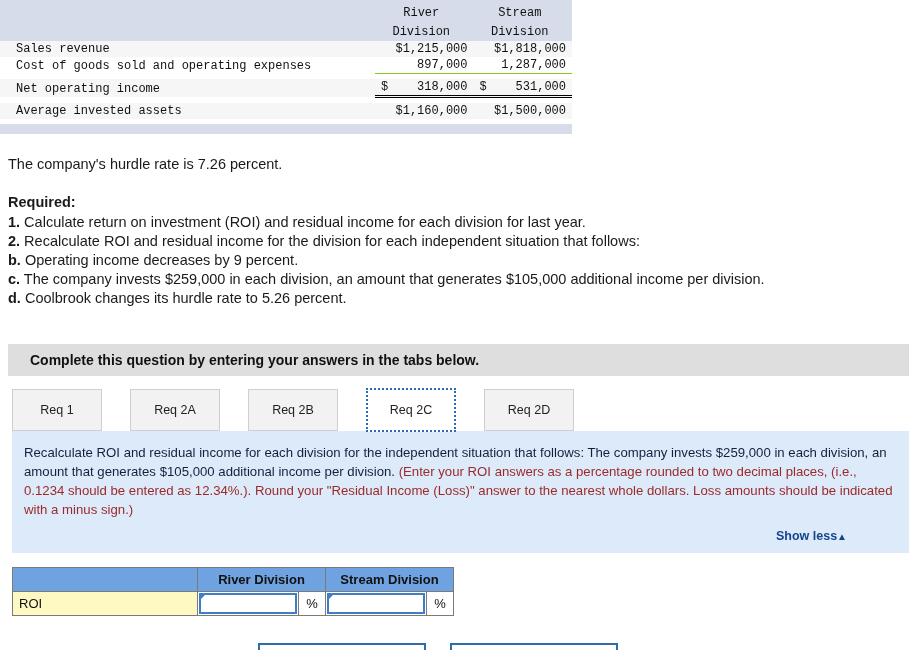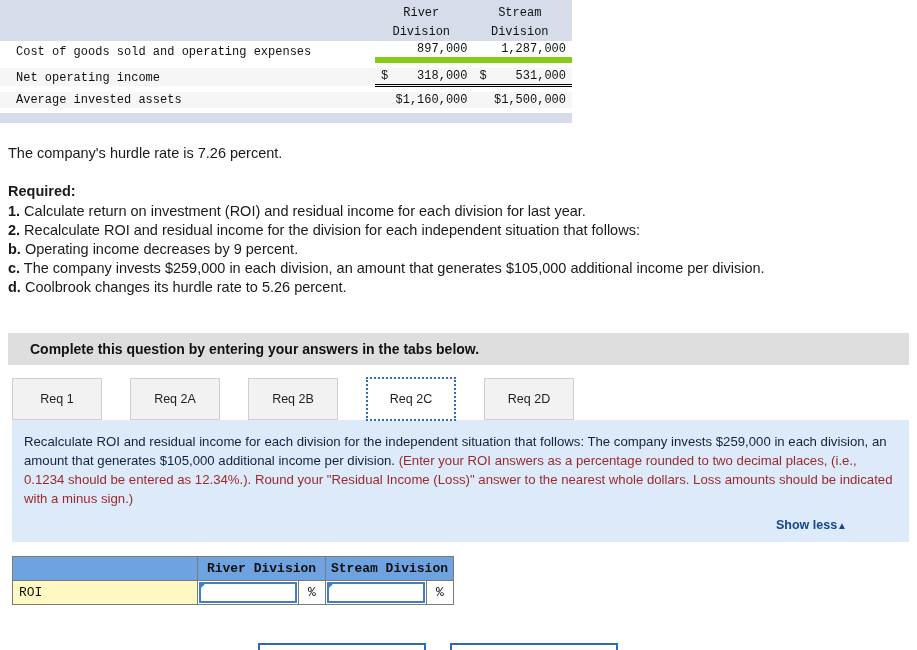--- a/index.html
+++ b/index.html
@@ -269,6 +269,11 @@
         <td class="num" style="text-align:center">Division</td>
       </tr>
 
+      <tr class="shade">
+        <td class="lbl">Sales revenue</td>
+        <td class="num">$1,215,000</td>
+        <td class="num">$1,818,000</td>
+      </tr>
 
       <tr class="white">
         <td class="lbl">Cost of goods sold and operating expenses</td>

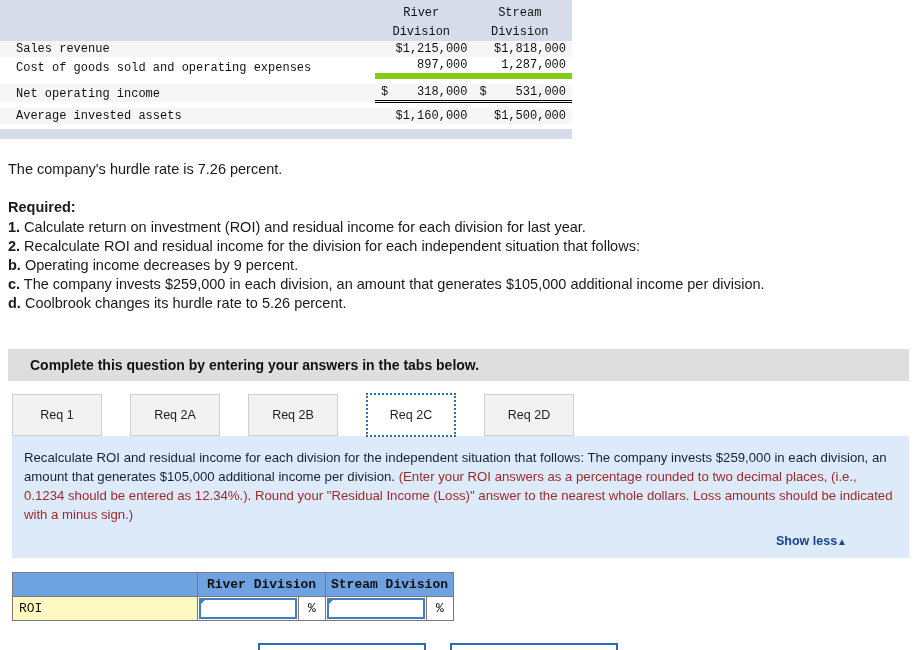--- a/index.html
+++ b/index.html
@@ -59,7 +59,7 @@
   tr.hdr-top td { padding-top: 6px; }
   tr.shade td { background: #f6f6f6; }
   tr.white td { background: #ffffff; }
-  td.u-single { border-bottom: 6px solid #84cc16; }
+  td.u-single { border-bottom: 1px solid #84cc16; }
   td.u-double {
     border-bottom: 3px double #000;
   }

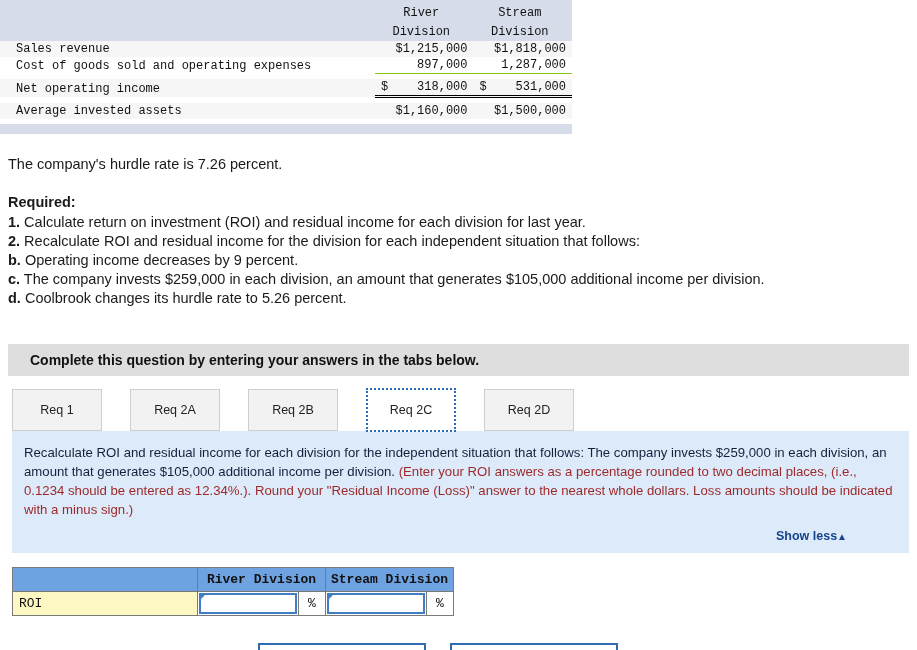--- a/index.html
+++ b/index.html
@@ -179,7 +179,6 @@
   
   .ans-wrap {
     margin: 14px 0 0 12px;
-    font-family: Liberation Mono, monospace;
   }
   table.ans {
     border-collapse: collapse;

